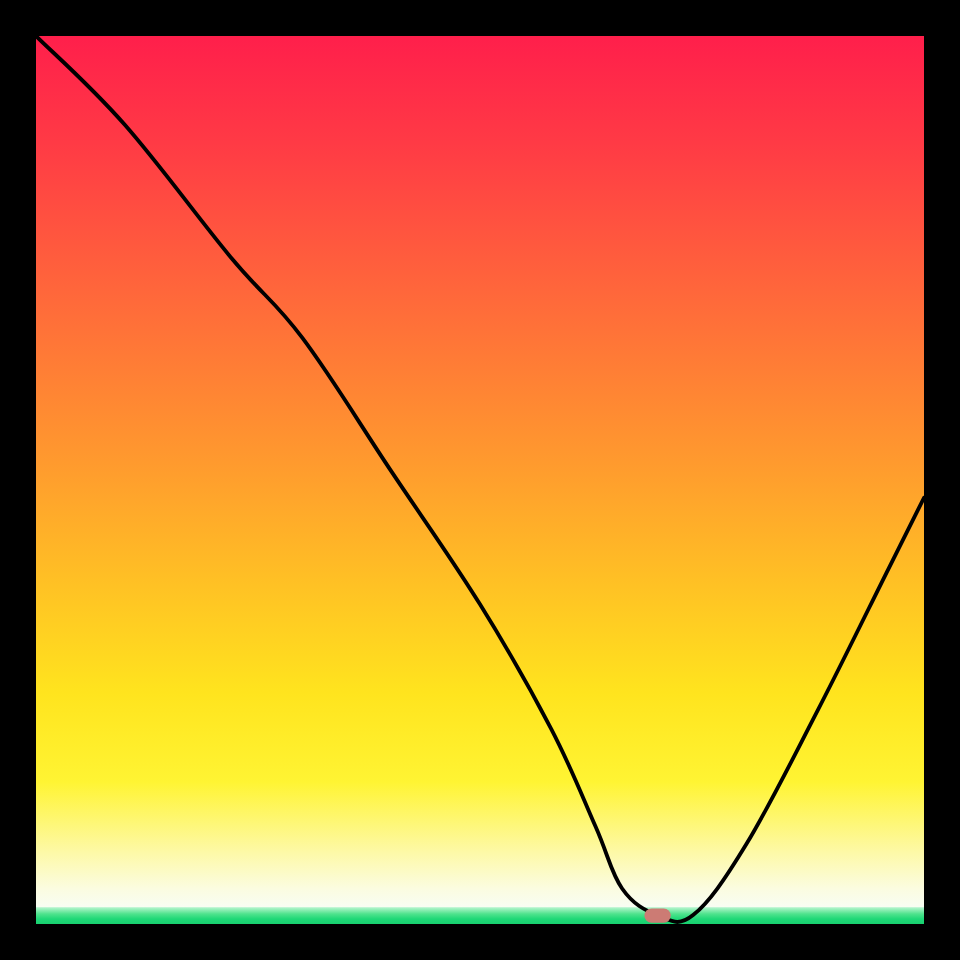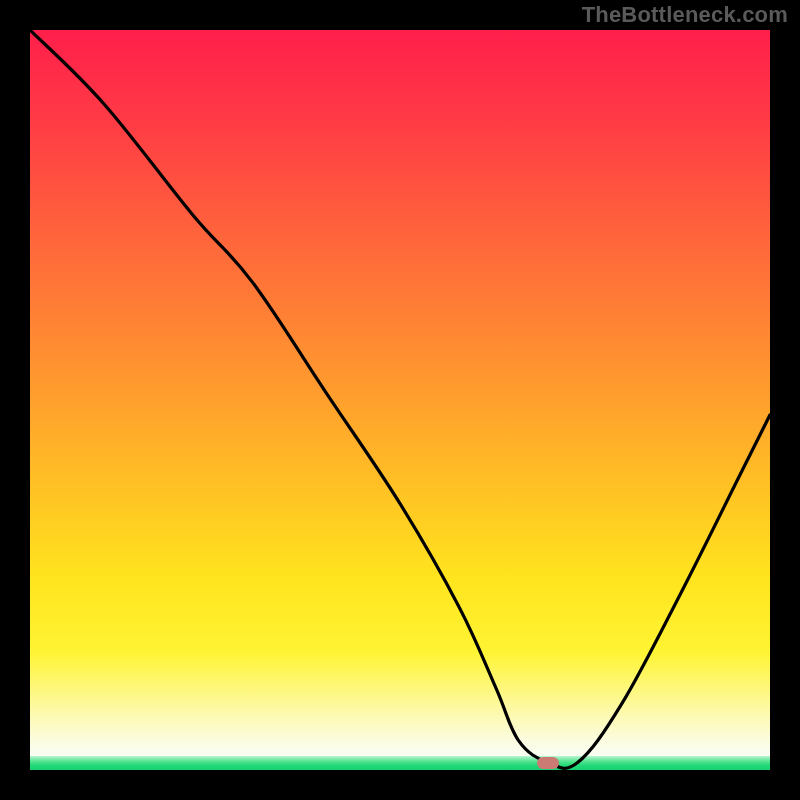--- a/index.html
+++ b/index.html
@@ -86,7 +86,6 @@
 <body>
 
 <div class="frame">
-  <div class="watermark">TheBottleneck.com</div>
 
   <div class="plot">
     <div class="gradient"></div>

